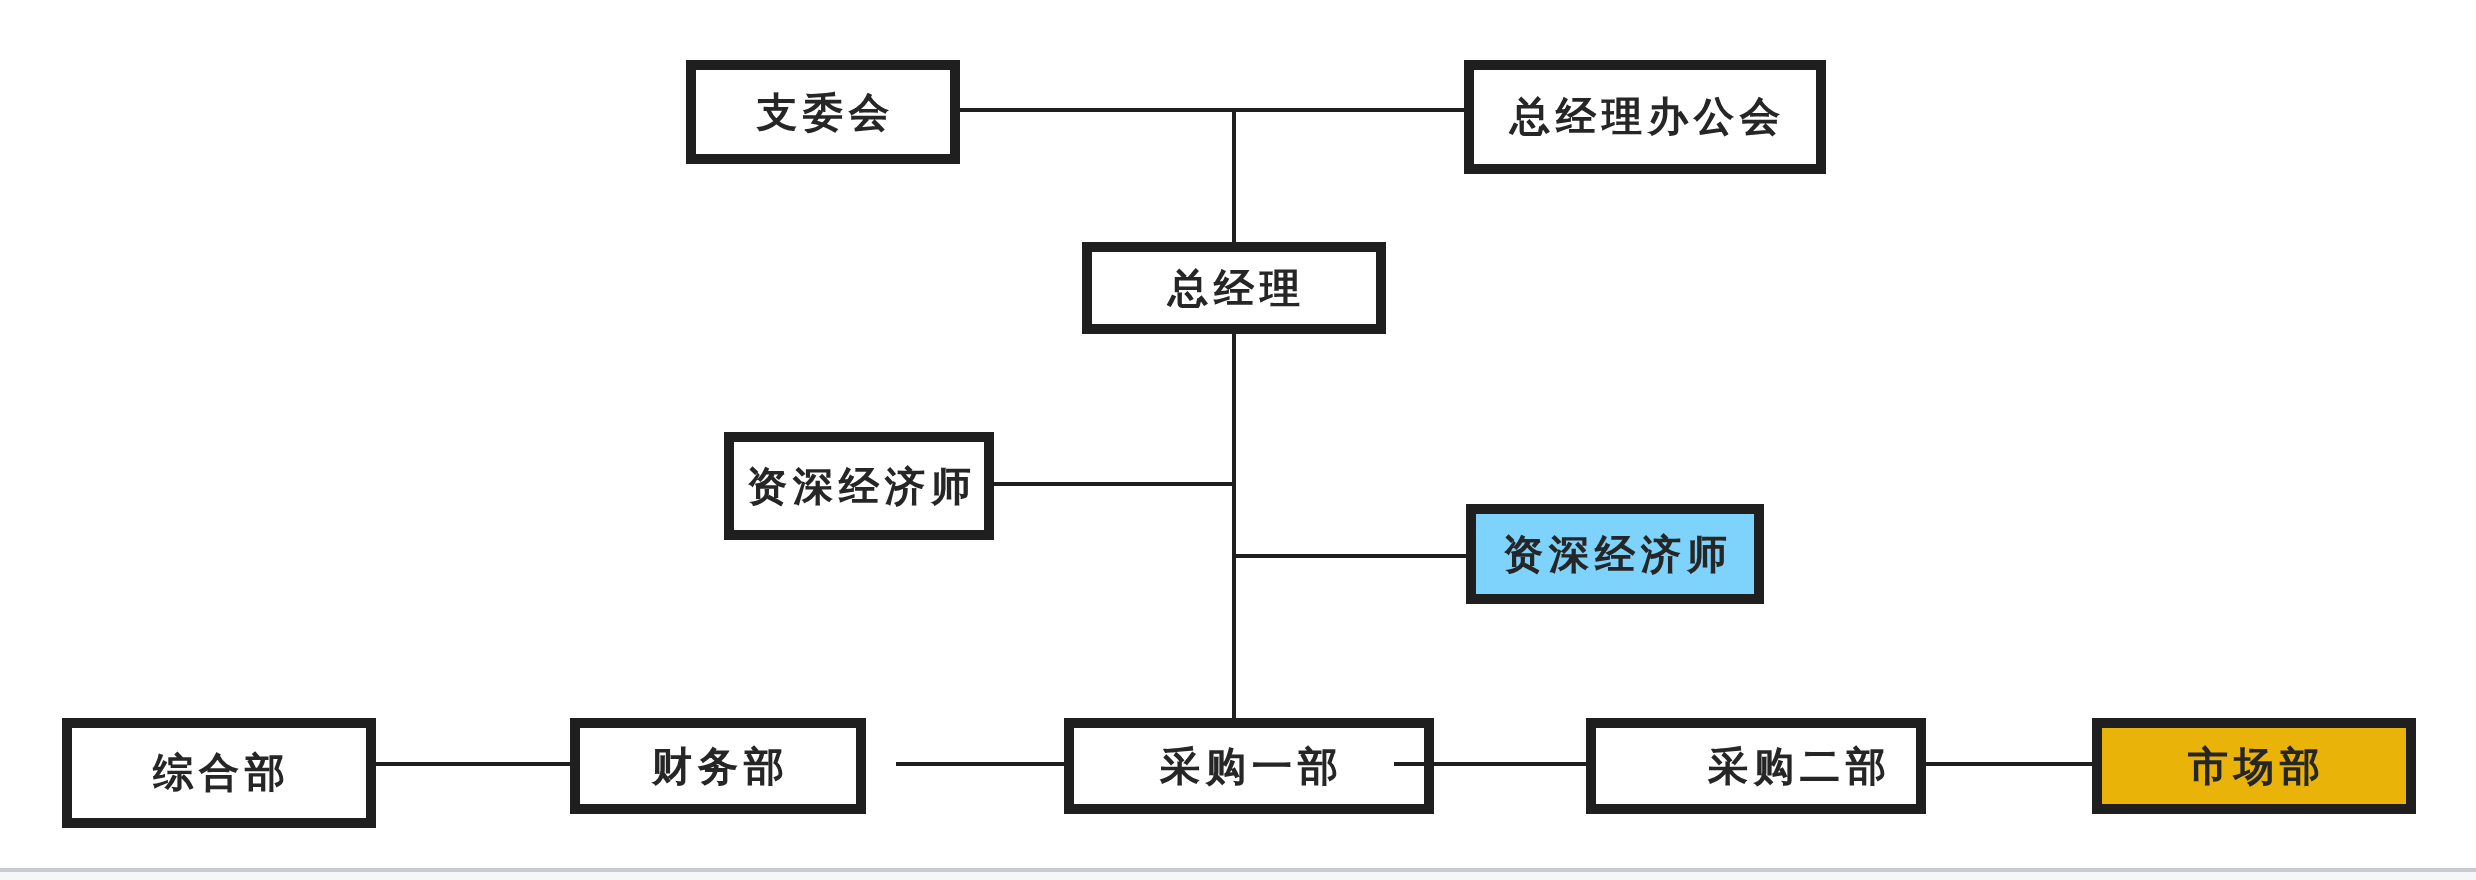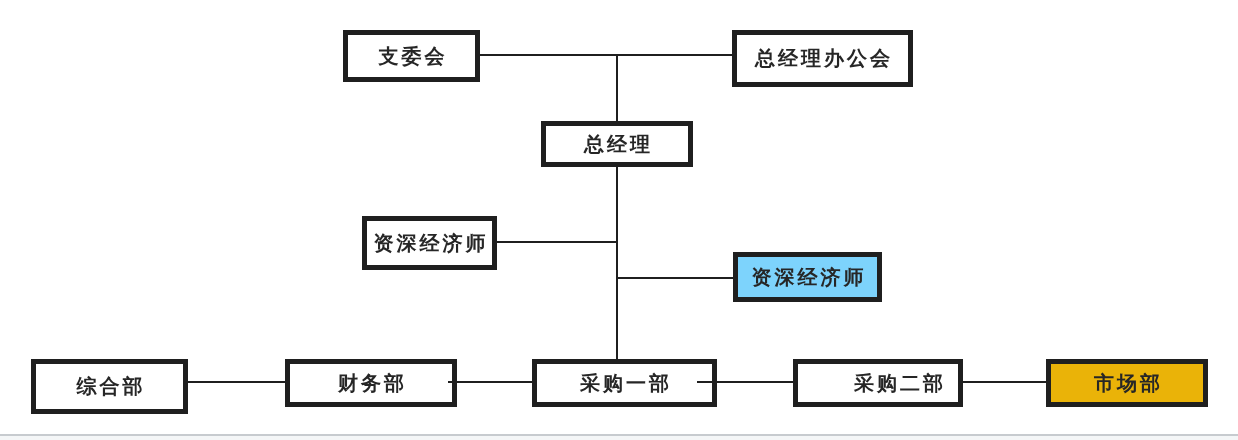--- a/index.html
+++ b/index.html
@@ -57,7 +57,7 @@
     <div class="node" style="left: 362px; top: 216px; width: 135px; height: 54px; border-color: rgb(31, 31, 31); background: rgb(255, 255, 255); color: rgb(38, 38, 38);">资深经济师</div>
     <div class="node" style="left: 733px; top: 252px; width: 149px; height: 50px; border-color: rgb(31, 31, 31); background: #7dd3fc; color: rgb(38, 38, 38);">资深经济师</div>
     <div class="node" style="left: 31px; top: 359px; width: 157px; height: 55px; border-color: rgb(31, 31, 31); background: rgb(255, 255, 255); color: rgb(38, 38, 38);">综合部</div>
-    <div class="node" style="left: 285px; top: 359px; width: 172px; height: 48px; border-color: rgb(31, 31, 31); background: rgb(255, 255, 255); color: rgb(38, 38, 38);">财务部</div>
+    <div class="node" style="left: 285px; top: 359px; width: 148px; height: 48px; border-color: rgb(31, 31, 31); background: rgb(255, 255, 255); color: rgb(38, 38, 38);">财务部</div>
     <div class="node" style="left: 532px; top: 359px; width: 185px; height: 48px; border-color: rgb(31, 31, 31); background: rgb(255, 255, 255); color: rgb(38, 38, 38);">采购一部</div>
     <div class="node" style="left: 793px; top: 359px; width: 170px; height: 48px; border-color: rgb(31, 31, 31); background: rgb(255, 255, 255); color: rgb(38, 38, 38); padding-left: 41px;">采购二部</div>
     <div class="node" style="left: 1046px; top: 359px; width: 162px; height: 48px; border-color: rgb(31, 31, 31); background: #eab308; color: rgb(38, 38, 38);">市场部</div>

